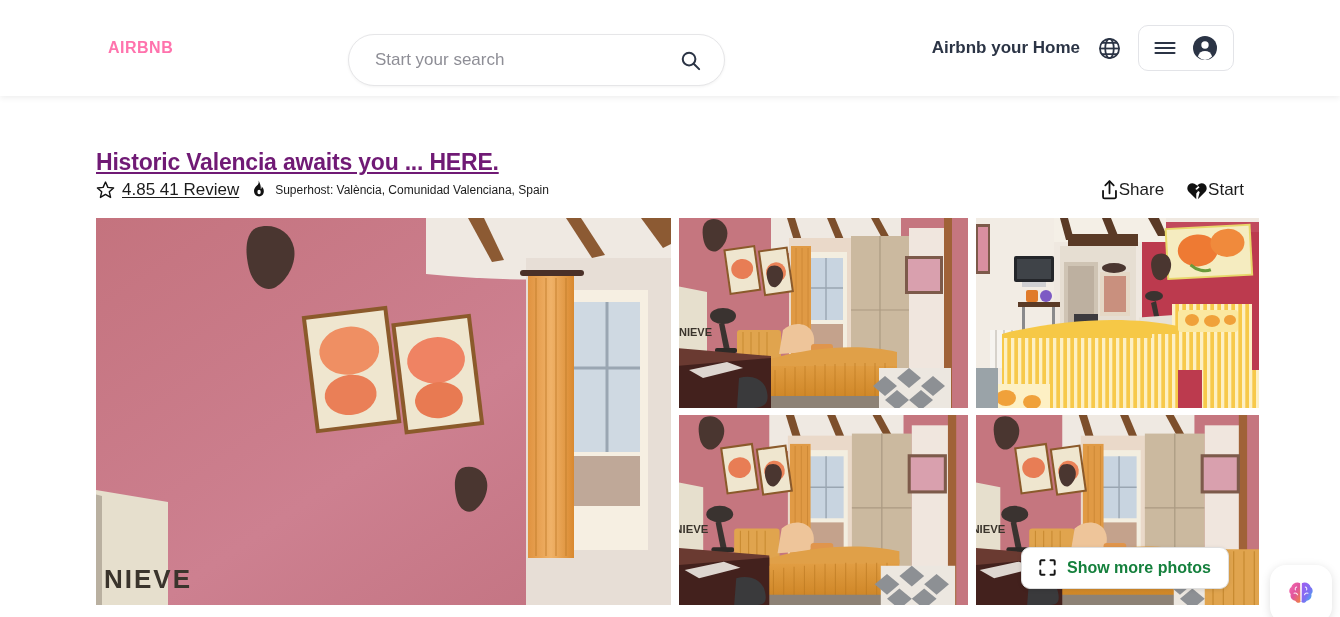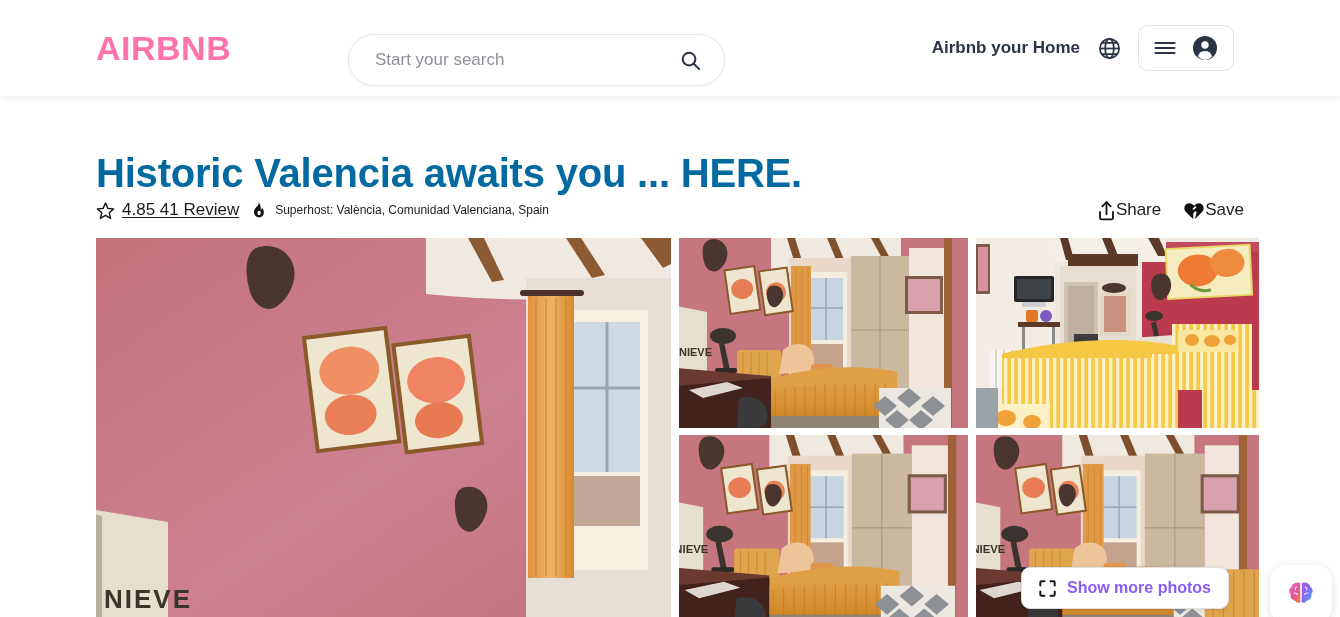--- a/index.html
+++ b/index.html
@@ -24,8 +24,8 @@
   }
   .logo {
     position: absolute;
-    left: 96px;
-    font-size: 34px;
+    left: 108px;
+    font-size: 16px;
     font-weight: 700;
     letter-spacing: 0.5px;
     color: #ff73ad;

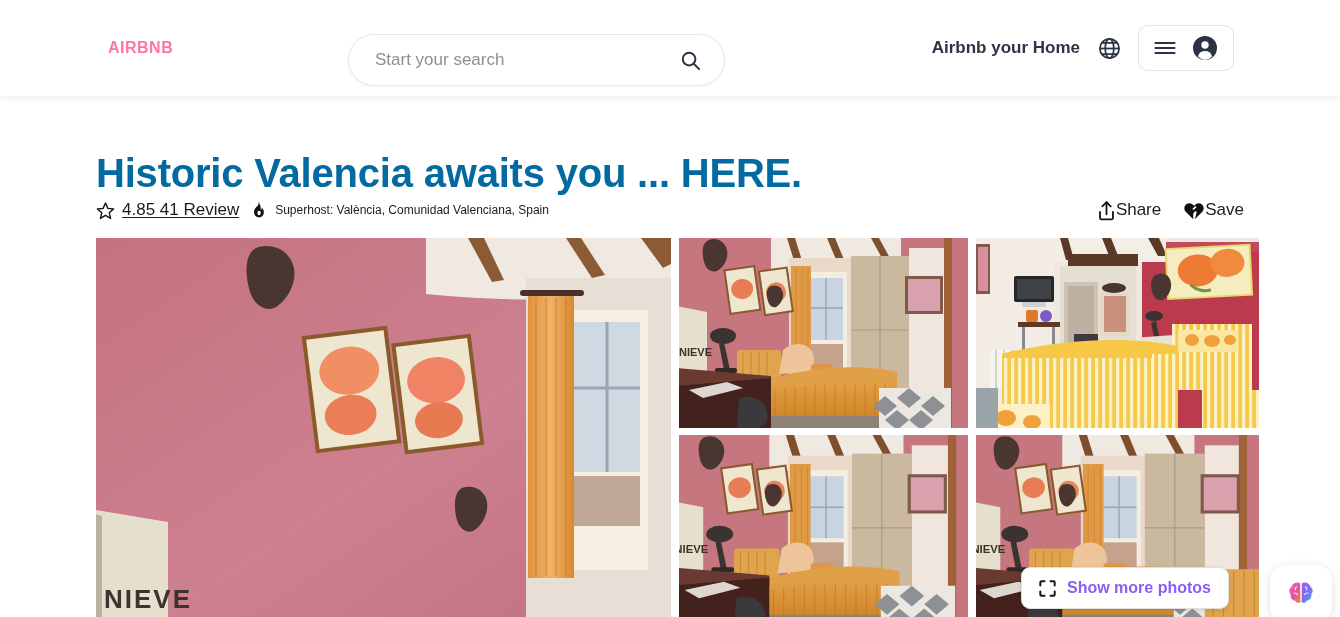--- a/index.html
+++ b/index.html
@@ -100,12 +100,13 @@
     position: relative;
   }
   .title {
-    font-size: 40px;
+    font-size: 23px;
     font-weight: 700;
-    color: #0369a1;
+    color: #701a75;
     letter-spacing: -0.2px;
     margin-top: 53px;
     line-height: 1.2;
+    text-decoration: underline;
   }
   .subrow {
     display: flex;

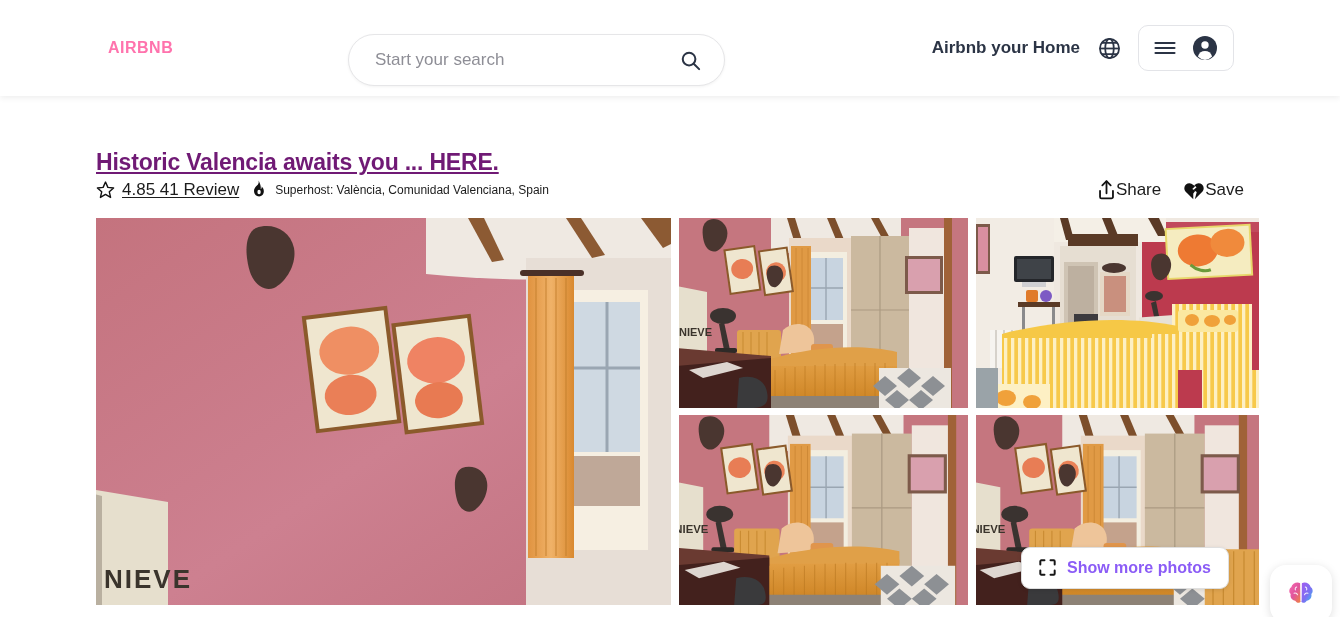--- a/index.html
+++ b/index.html
@@ -291,7 +291,7 @@
             <path d="M12.9 21.1 21.4 12.7a5.6 5.6 0 0 0-8.3-7.5l-.9.6 2.6 2.3-3.3 2.9 3.5 2.2z"></path>
           </svg>
         </span>
-        <span class="lbl">Save</span>
+        <span class="lbl">Start</span>
       </div>
     </div>
   </div>

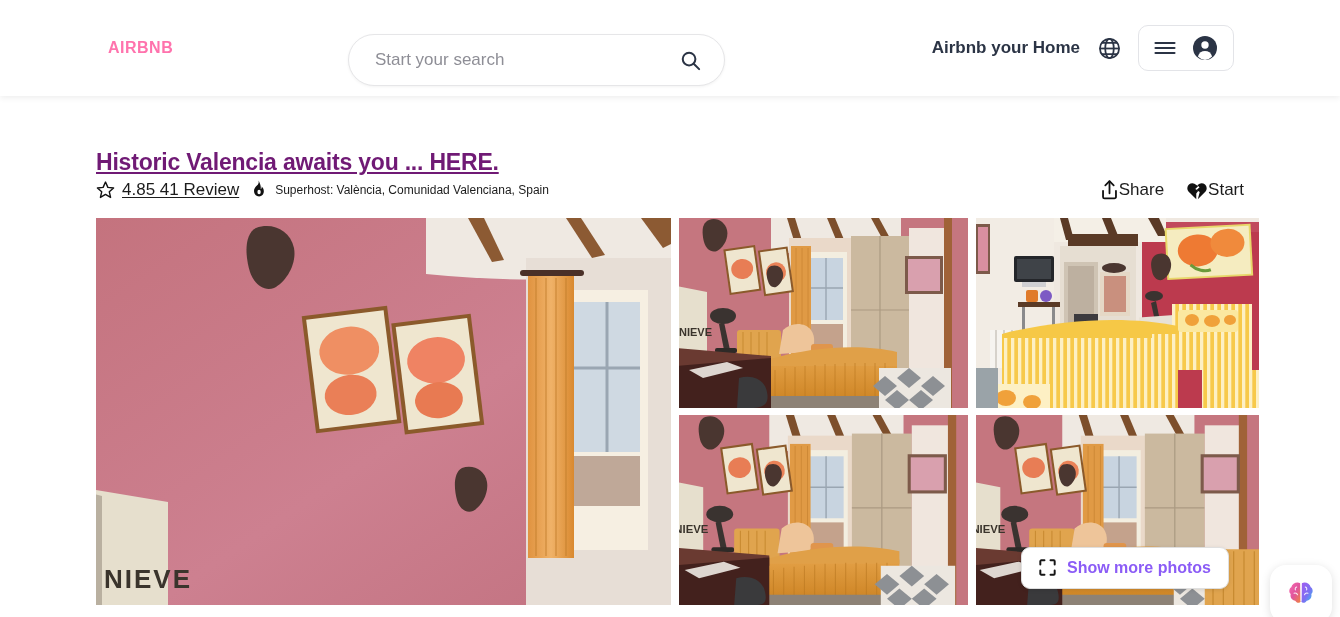--- a/index.html
+++ b/index.html
@@ -178,7 +178,7 @@
     gap: 11px;
     font-size: 16px;
     font-weight: 700;
-    color: #8b5cf6;
+    color: #15803d;
     box-shadow: 0 1px 4px rgba(0,0,0,0.10);
     cursor: pointer;
     white-space: nowrap;

